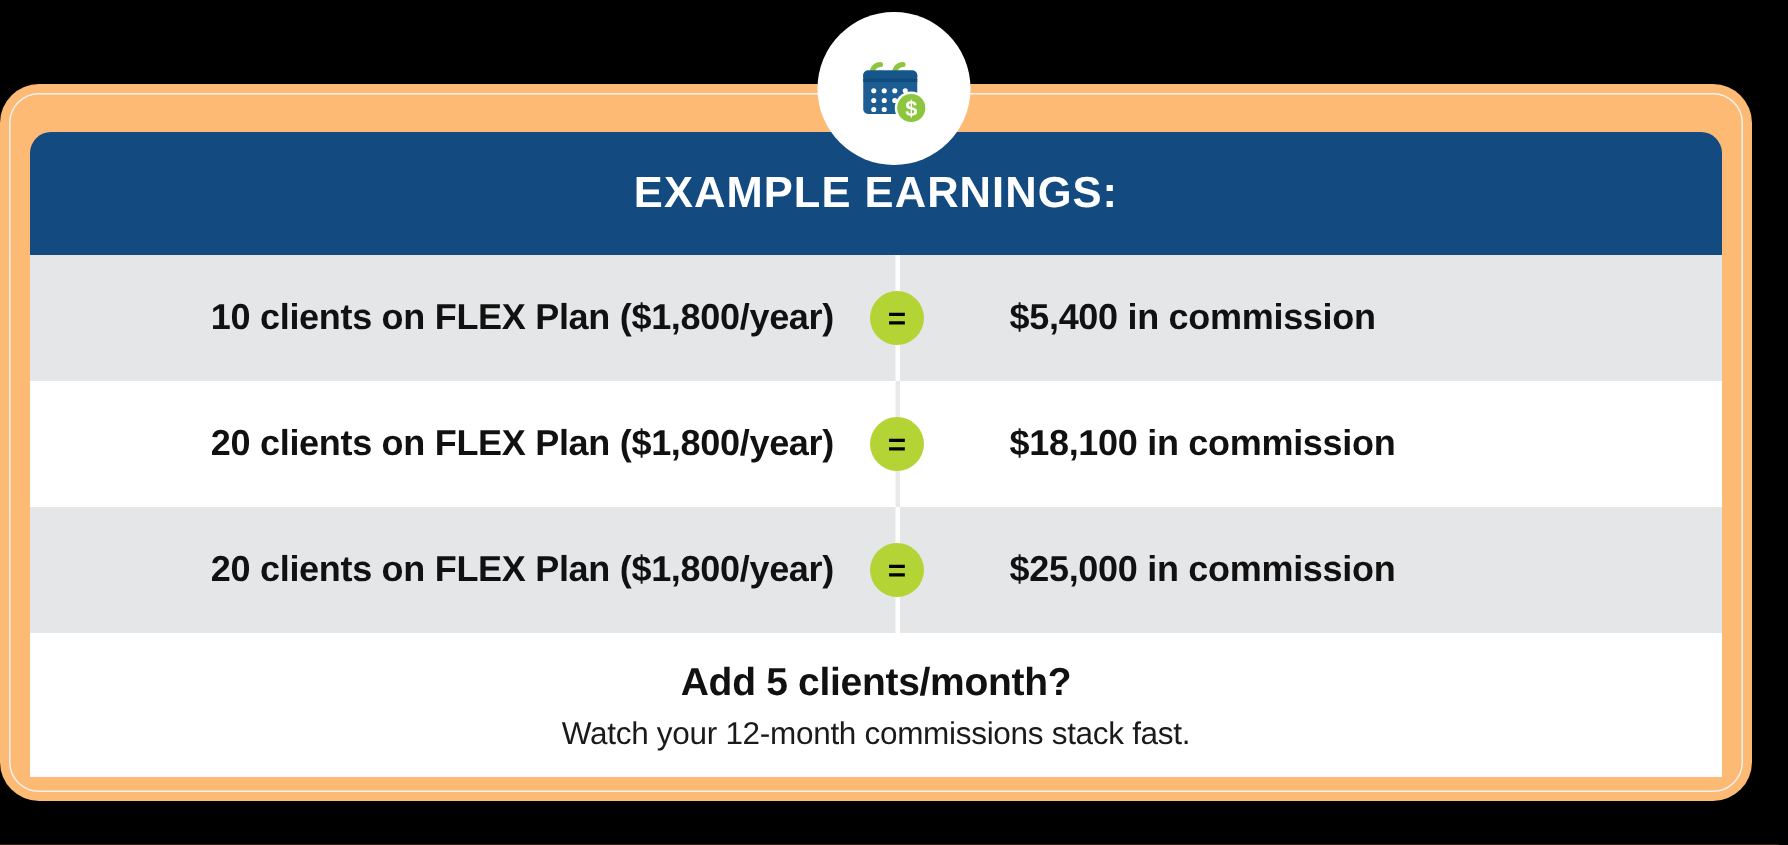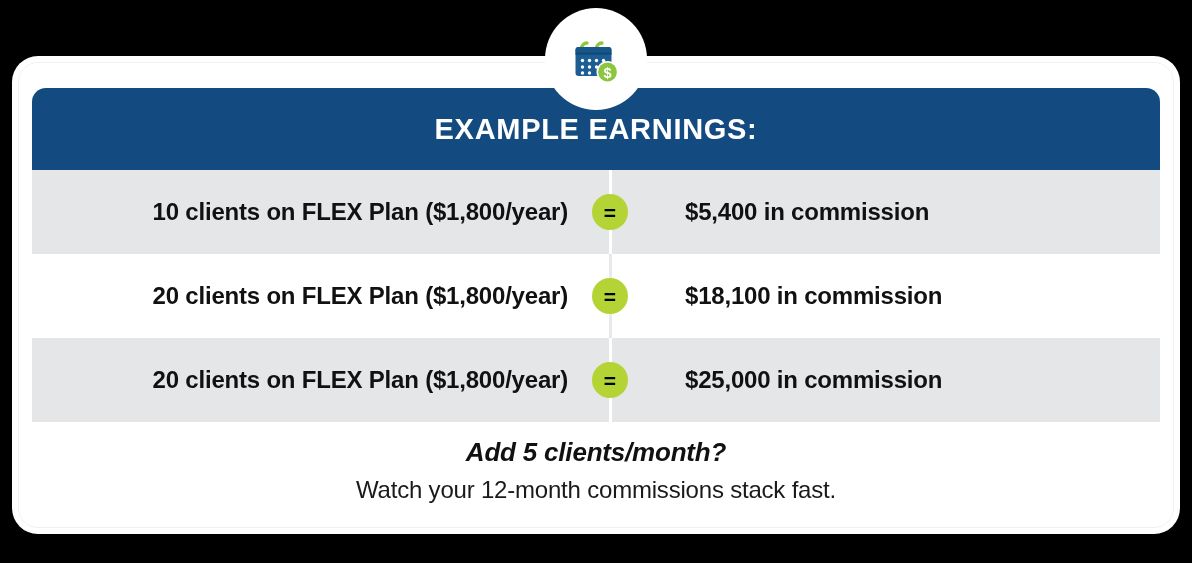--- a/index.html
+++ b/index.html
@@ -25,11 +25,11 @@
   
   .card {
     position: absolute;
-    left: 12px;
+    left: 0;
     top: 56px;
     width: 1168px;
     height: 478px;
-    background: #ffffff;
+    background: #fdba74;
     border-radius: 26px;
     box-sizing: border-box;
     overflow: hidden;

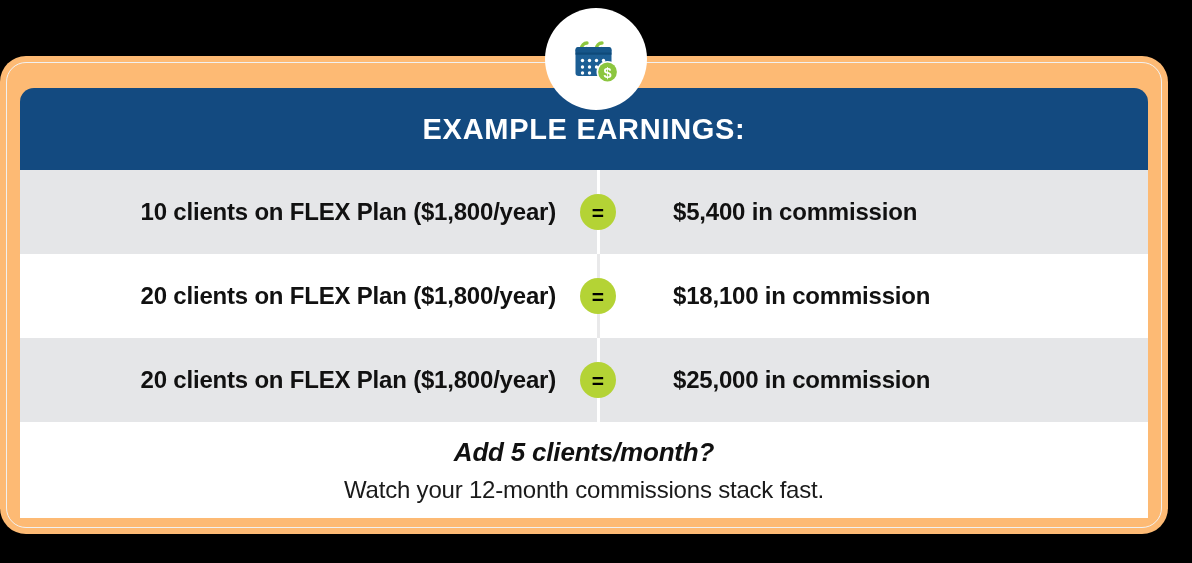--- a/index.html
+++ b/index.html
@@ -152,7 +152,6 @@
     color: #111111;
     margin-bottom: 8px;
     letter-spacing: -0.2px;
-    font-style: italic;
   }
   .footer-line2 {
     font-size: 24px;

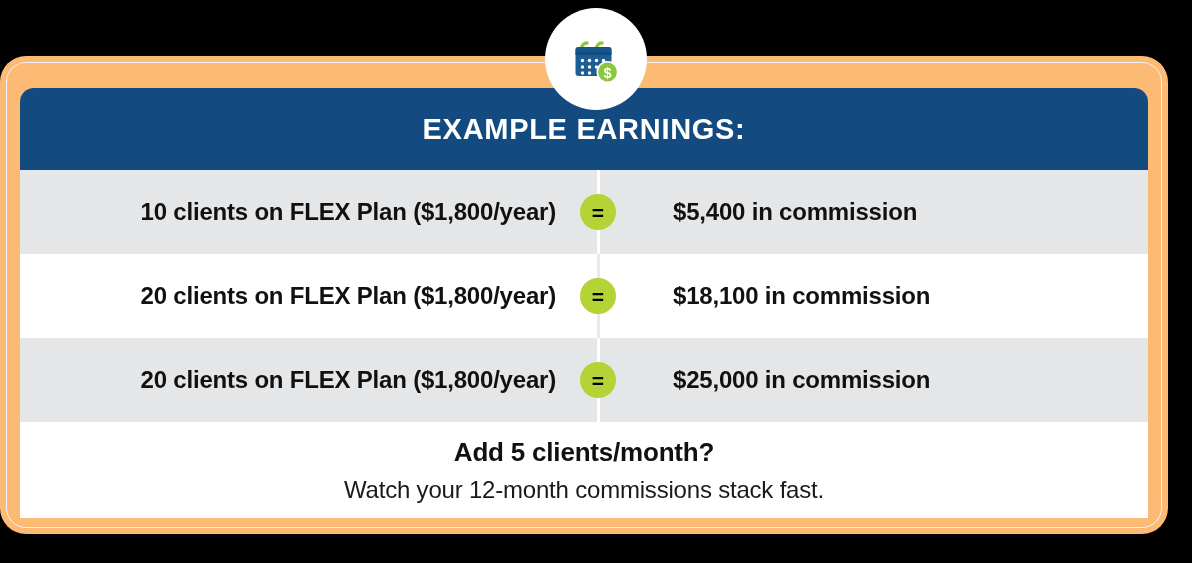--- a/index.html
+++ b/index.html
@@ -154,7 +154,7 @@
     letter-spacing: -0.2px;
   }
   .footer-line2 {
-    font-size: 24px;
+    font-size: 21px;
     font-weight: normal;
     color: #1a1a1a;
     letter-spacing: -0.2px;

